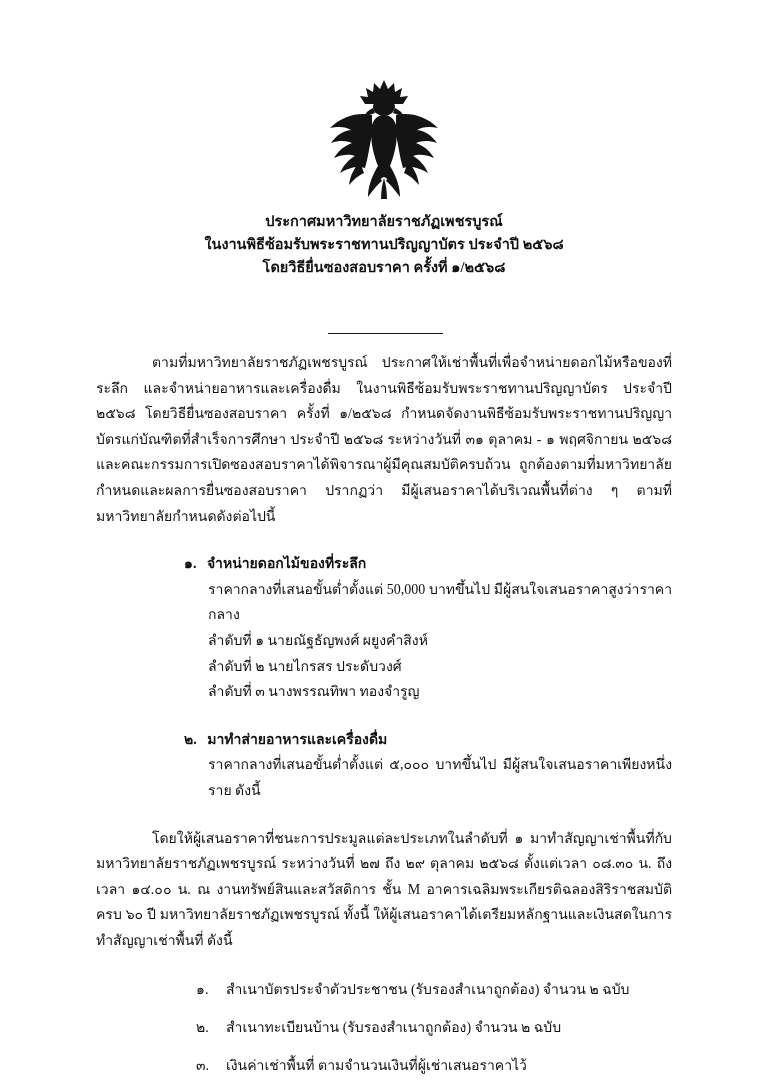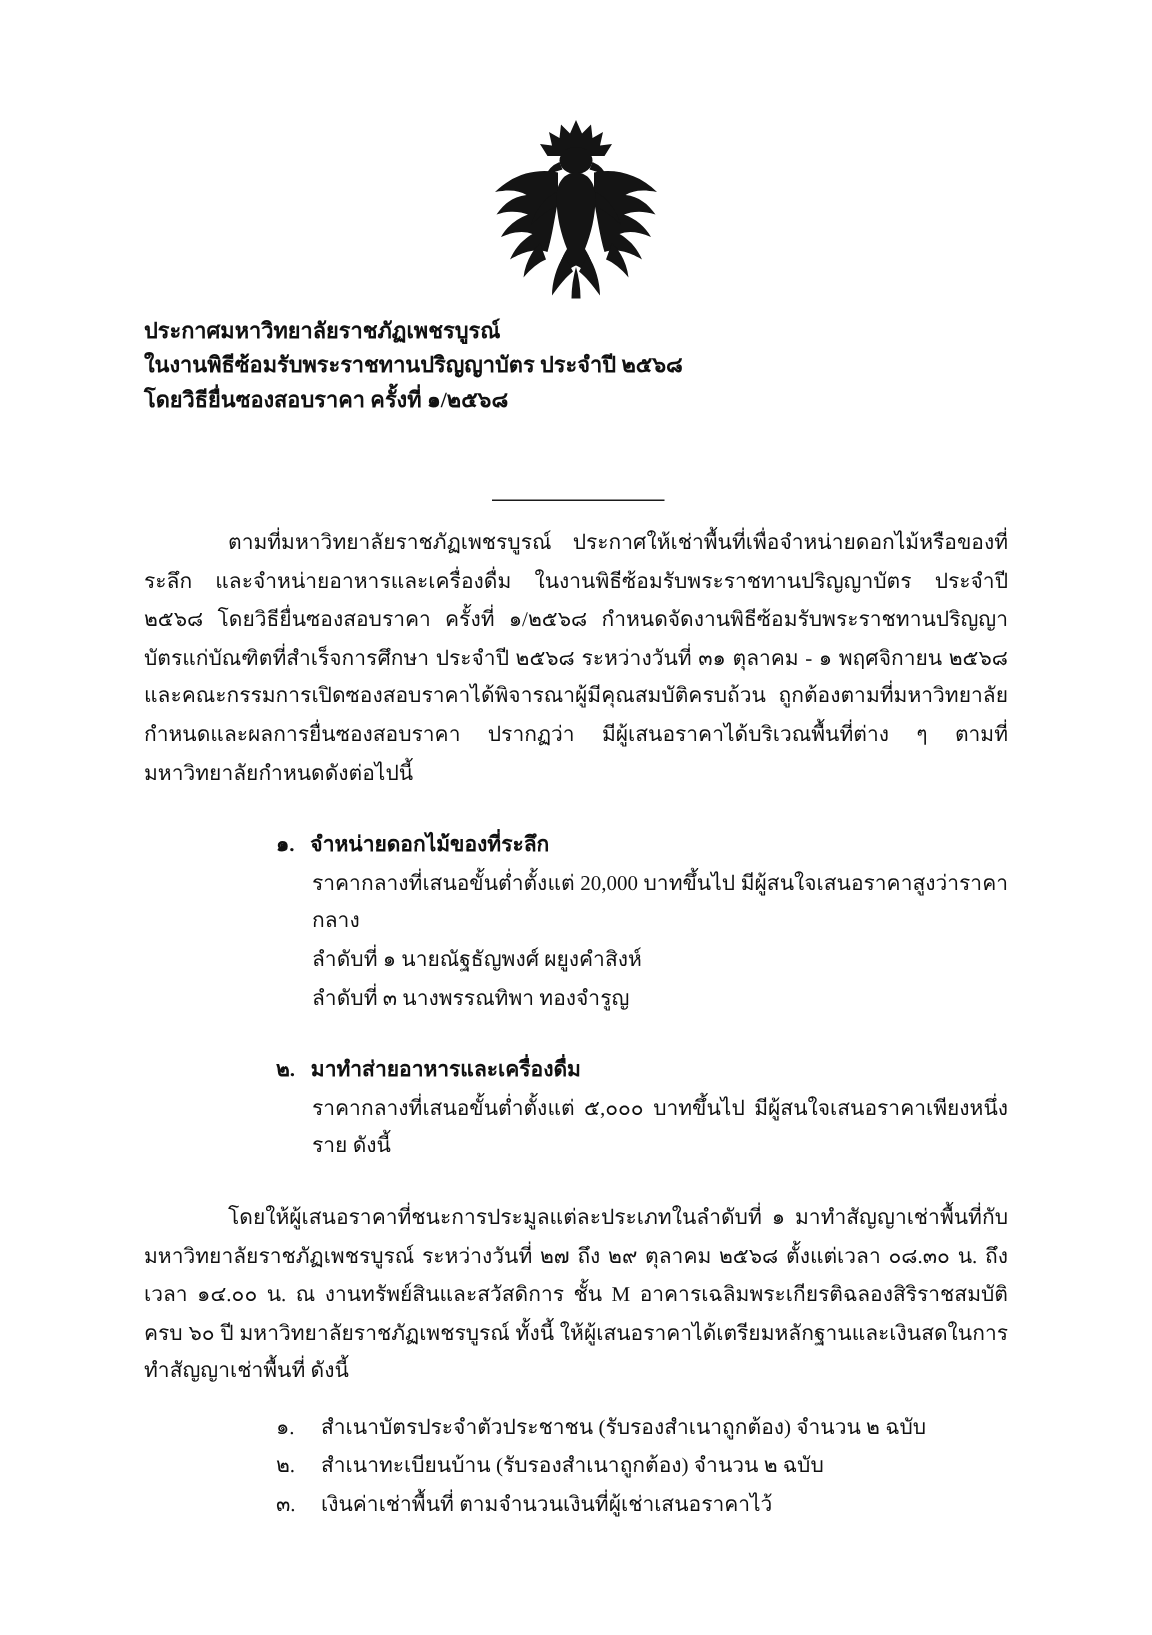--- a/index.html
+++ b/index.html
@@ -45,6 +45,7 @@
     left: 0;
     top: 210px;
     width: 576px;
+    text-align: center;
     font-weight: bold;
     font-size: 14.5px;
     line-height: 23px;

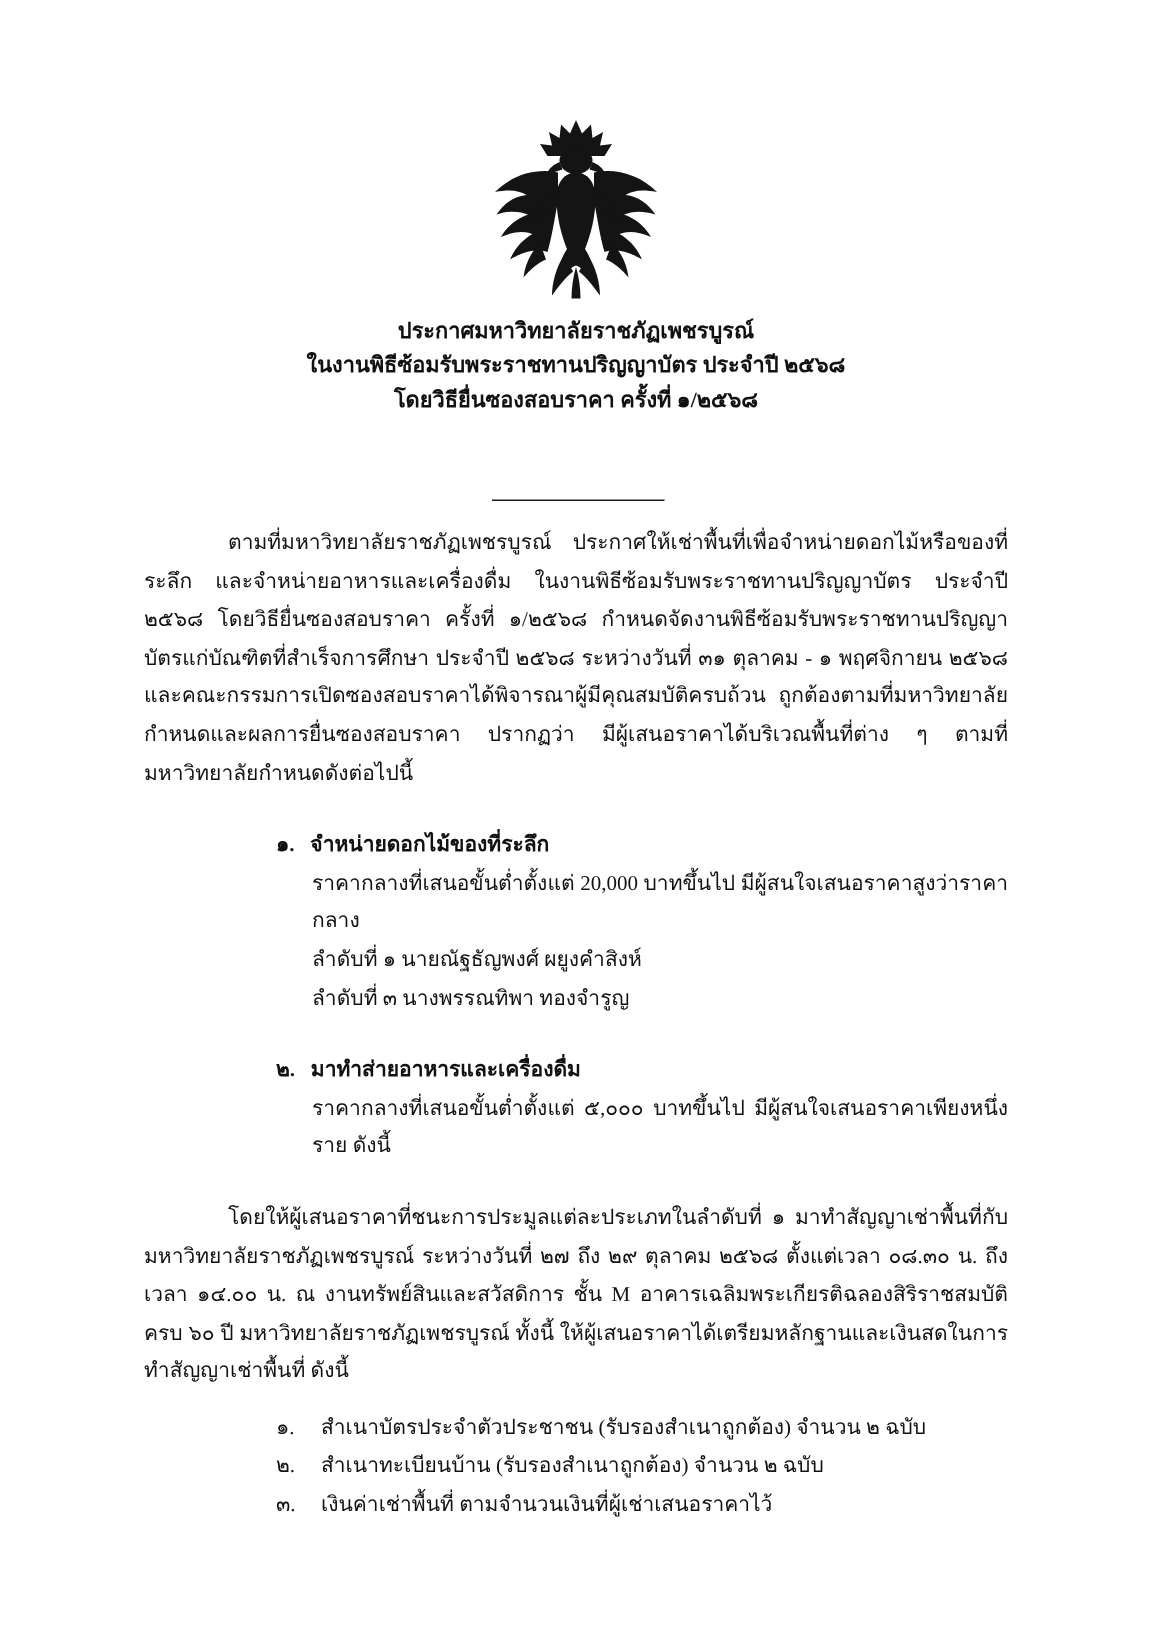--- a/index.html
+++ b/index.html
@@ -153,7 +153,7 @@
         &nbsp;
         <span>จำหน่ายดอกไม้ของที่ระลึก</span>
       </p>
-      <p class="para ind-2">ราคากลางที่เสนอขั้นต่ำตั้งแต่ 20,000 บาทขึ้นไป มีผู้สนใจเสนอราคาสูงว่าราคากลาง</p>
+      <p class="para ind-2">ราคากลางที่เสนอขั้นต่ำตั้งแต่ 50,000 บาทขึ้นไป มีผู้สนใจเสนอราคาสูงว่าราคากลาง</p>
       <p class="para ind-2">ลำดับที่ ๑ นายณัฐธัญพงศ์ ผยูงคำสิงห์</p>
       <p class="para ind-2">ลำดับที่ ๓ นางพรรณทิพา ทองจำรูญ</p>
 

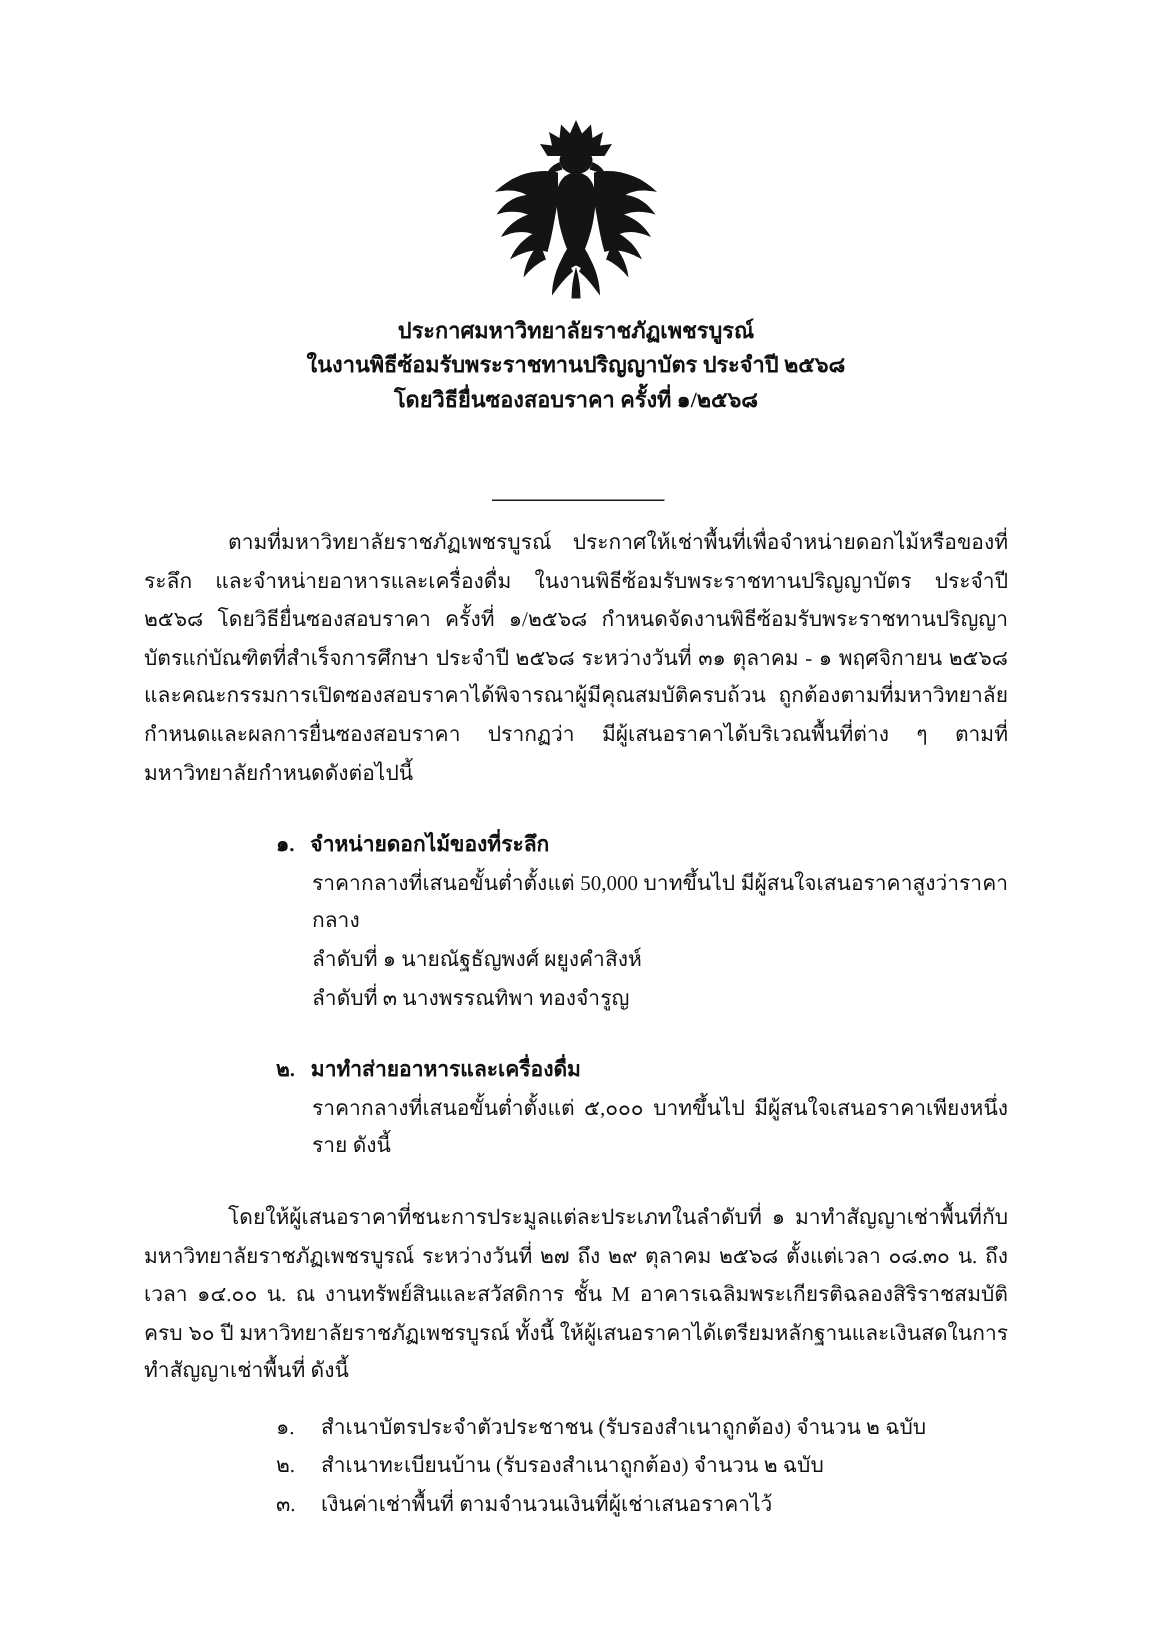--- a/index.html
+++ b/index.html
@@ -155,6 +155,7 @@
       </p>
       <p class="para ind-2">ราคากลางที่เสนอขั้นต่ำตั้งแต่ 50,000 บาทขึ้นไป มีผู้สนใจเสนอราคาสูงว่าราคากลาง</p>
       <p class="para ind-2">ลำดับที่ ๑ นายณัฐธัญพงศ์ ผยูงคำสิงห์</p>
+      <p class="para ind-2">ลำดับที่ ๒ นายไกรสร ประดับวงศ์</p>
       <p class="para ind-2">ลำดับที่ ๓ นางพรรณทิพา ทองจำรูญ</p>
 
       <div class="gap-md"></div>

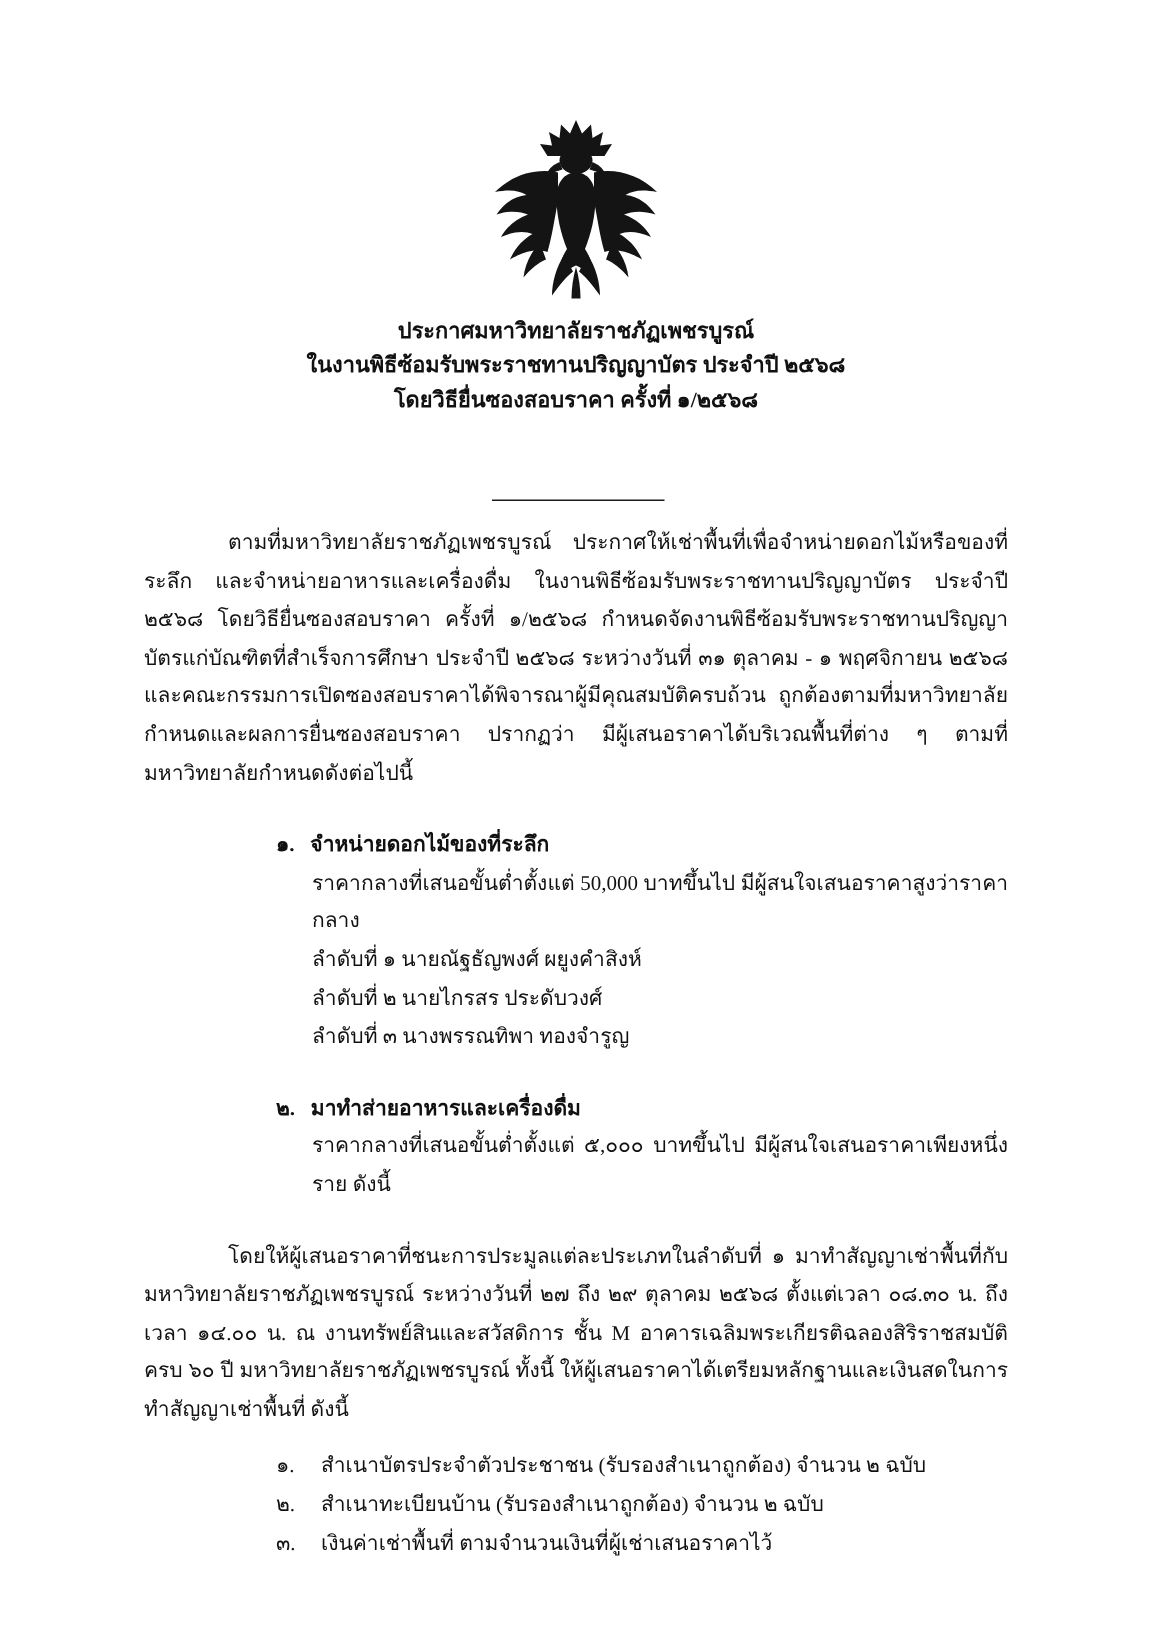--- a/index.html
+++ b/index.html
@@ -89,7 +89,7 @@
   .ind-2 { padding-left: 112px; }
 
   .list-item {
-    margin: 0;
+    margin: 12px;
     padding-left: 88px;
   }
   .num-col {

